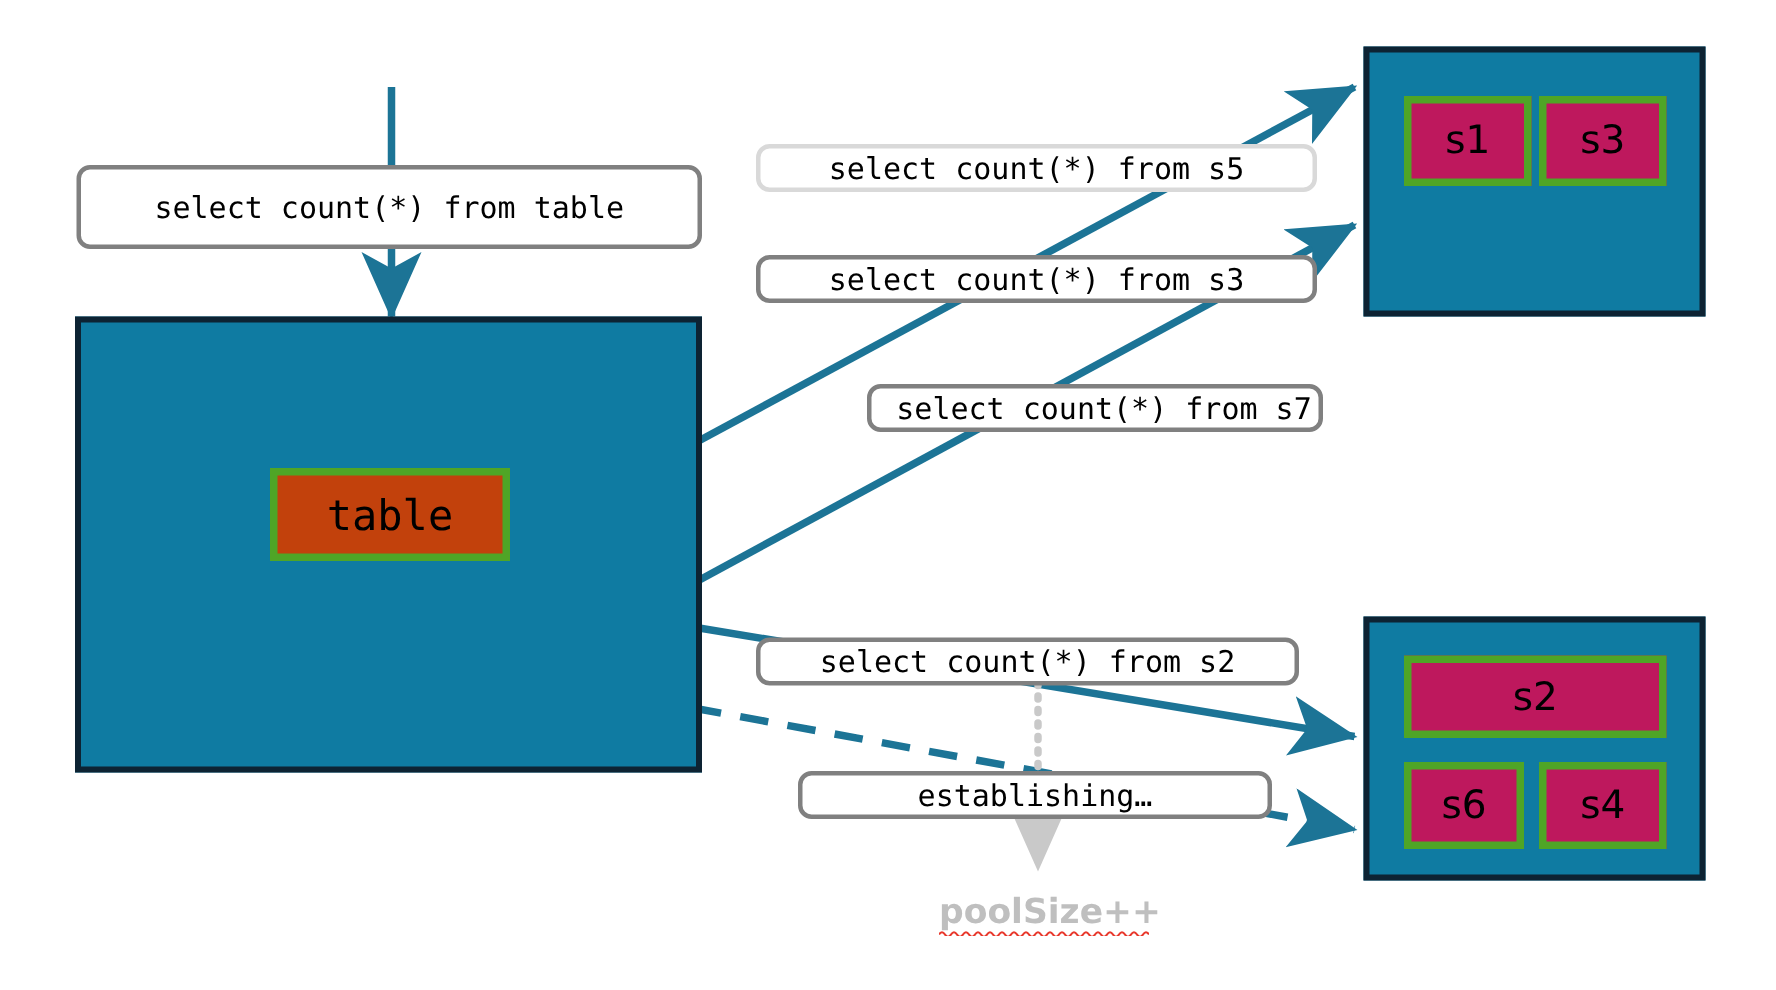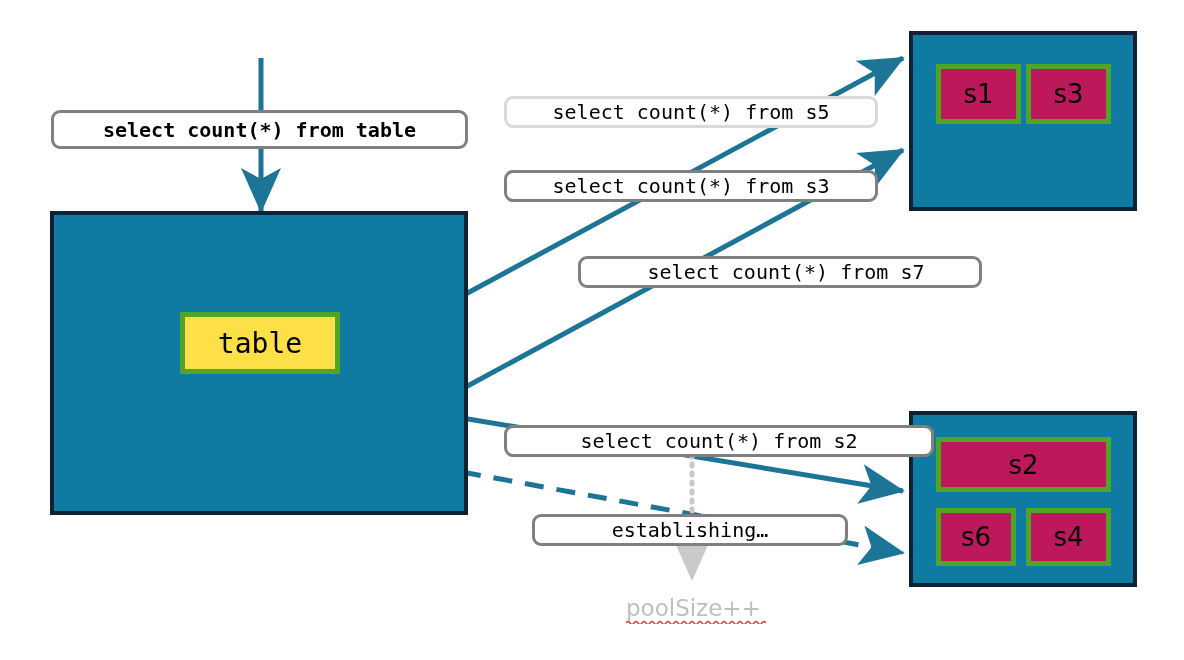--- a/index.html
+++ b/index.html
@@ -142,7 +142,7 @@
     <span>s4</span>
   </div>
 
-  <div class="node query-box" style="left:51px; top:110px; width:417px; height:39px; border-width:3px; border-color:#808080;font-weight:bold;">
+  <div class="node query-box" style="left:51px; top:110px; width:417px; height:56px; border-width:3px; border-color:#808080;">
     <span>select count(*) from table</span>
   </div>
 

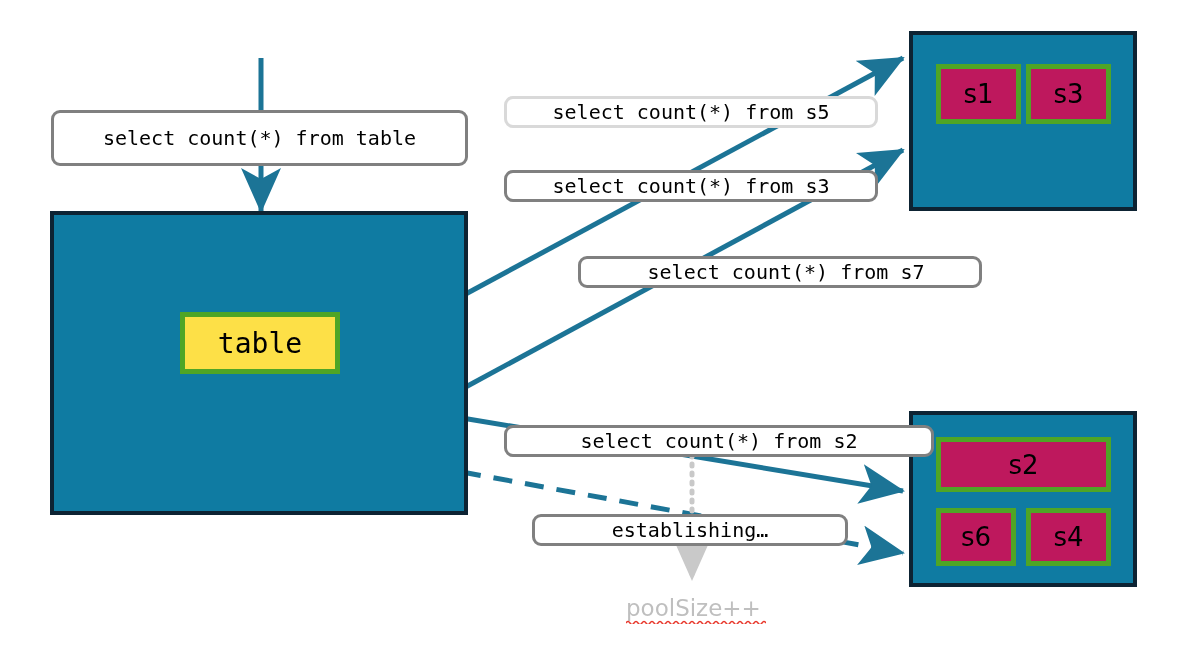--- a/index.html
+++ b/index.html
@@ -154,7 +154,7 @@
     <span>select count(*) from s3</span>
   </div>
 
-  <div class="node query-box" style="left:578px; top:256px; width:404px; height:32px; border-width:3px; border-color:#808080;padding-left:12px;">
+  <div class="node query-box" style="left:578px; top:256px; width:304px; height:32px; border-width:3px; border-color:#808080;padding-left:12px;">
     <span>select count(*) from s7</span>
   </div>
 

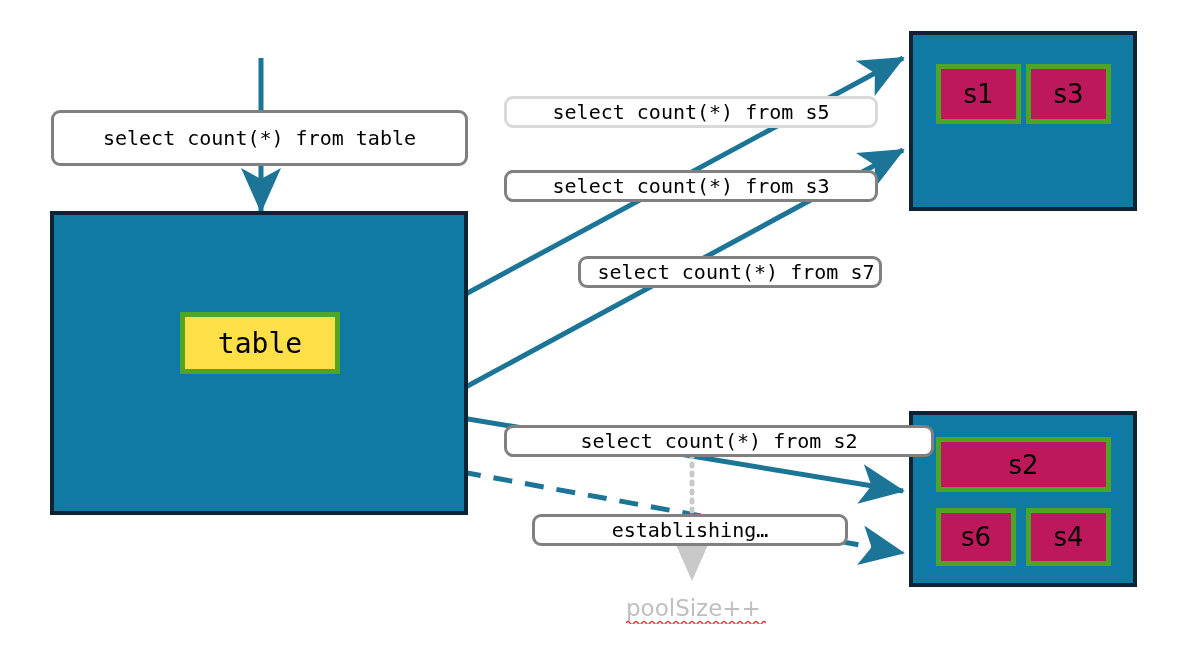--- a/index.html
+++ b/index.html
@@ -63,7 +63,7 @@
   .table-node {
     position: absolute;
     box-sizing: border-box;
-    background: #fde047;
+    background: #c2410c;
     border: 5px solid #4FA526;
     display: flex;
     align-items: center;

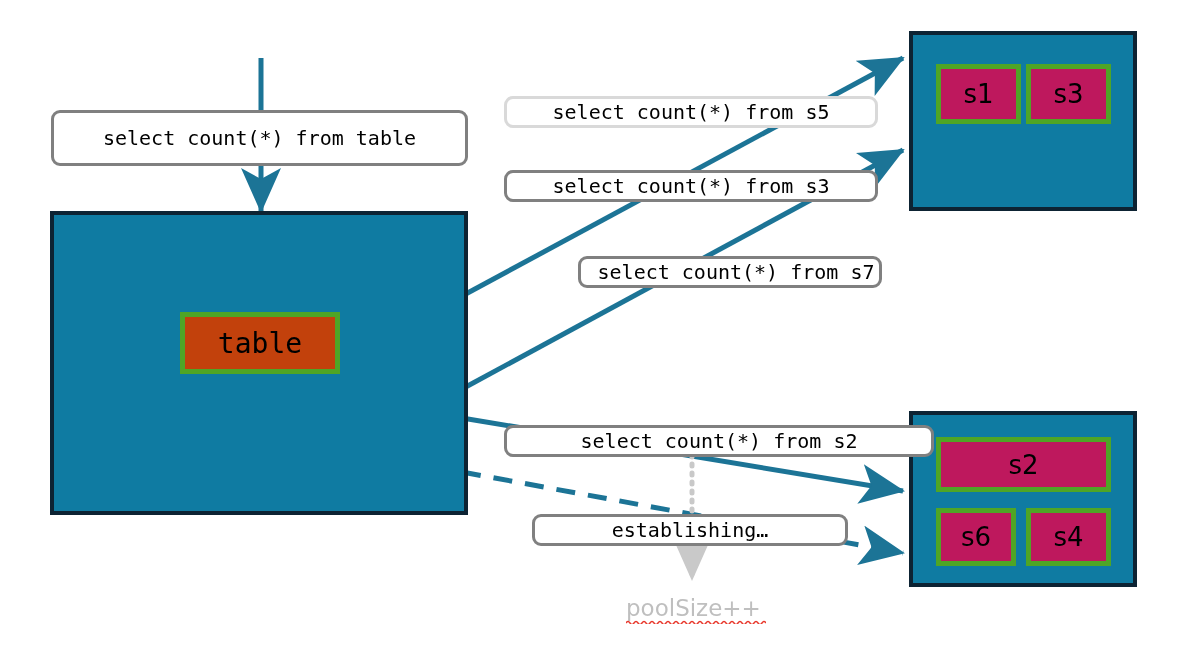--- a/index.html
+++ b/index.html
@@ -158,7 +158,7 @@
     <span>select count(*) from s7</span>
   </div>
 
-  <div class="node query-box" style="left:504px; top:425px; width:430px; height:32px; border-width:3px; border-color:#808080;">
+  <div class="node query-box" style="left:504px; top:425px; width:362px; height:32px; border-width:3px; border-color:#808080;">
     <span>select count(*) from s2</span>
   </div>
 

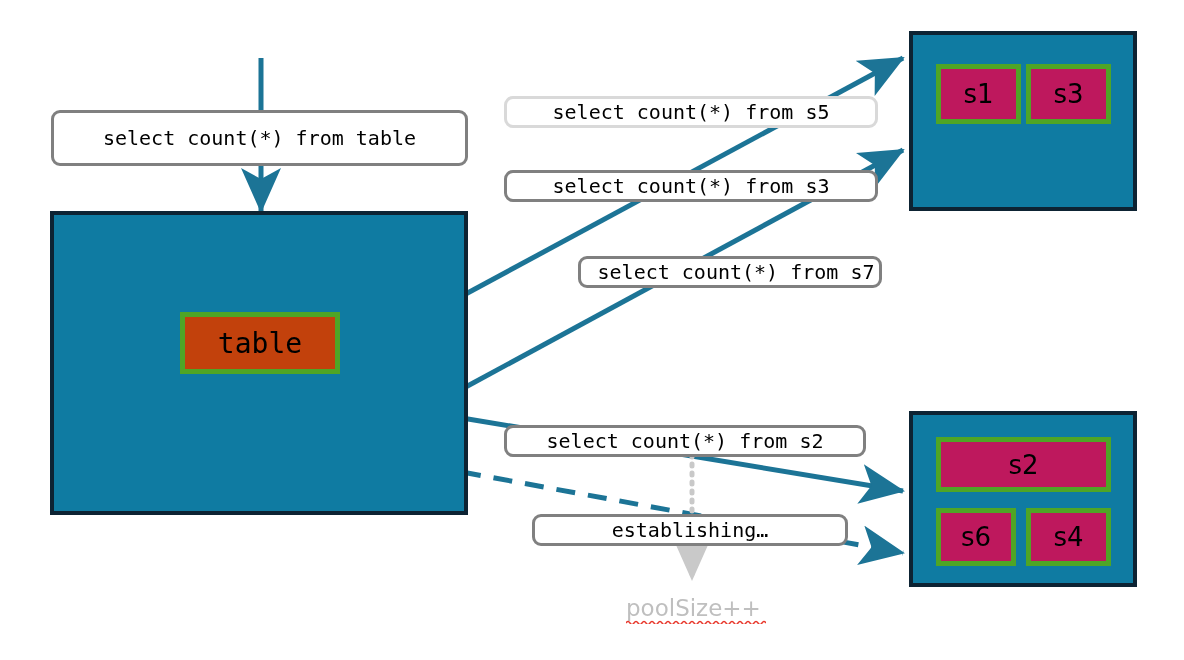--- a/index.html
+++ b/index.html
@@ -166,7 +166,7 @@
     <span>establishing…</span>
   </div>
 
-  <div class="pool-label" style="left:626px; top:595px;">
+  <div class="pool-label" style="left:626px; top:595px;font-weight:bold;">
     <span>poolSize++</span>
     <svg class="squiggle" viewBox="0 0 140 4" preserveAspectRatio="none">
       <path d="M0,3 Q2,0 4,3 T8,3 T12,3 T16,3 T20,3 T24,3 T28,3 T32,3 T36,3 T40,3 T44,3 T48,3 T52,3 T56,3 T60,3 T64,3 T68,3 T72,3 T76,3 T80,3 T84,3 T88,3 T92,3 T96,3 T100,3 T104,3 T108,3 T112,3 T116,3 T120,3 T124,3 T128,3 T132,3 T136,3 T140,3" stroke="#E8382C" stroke-width="1.4" fill="none"></path>

